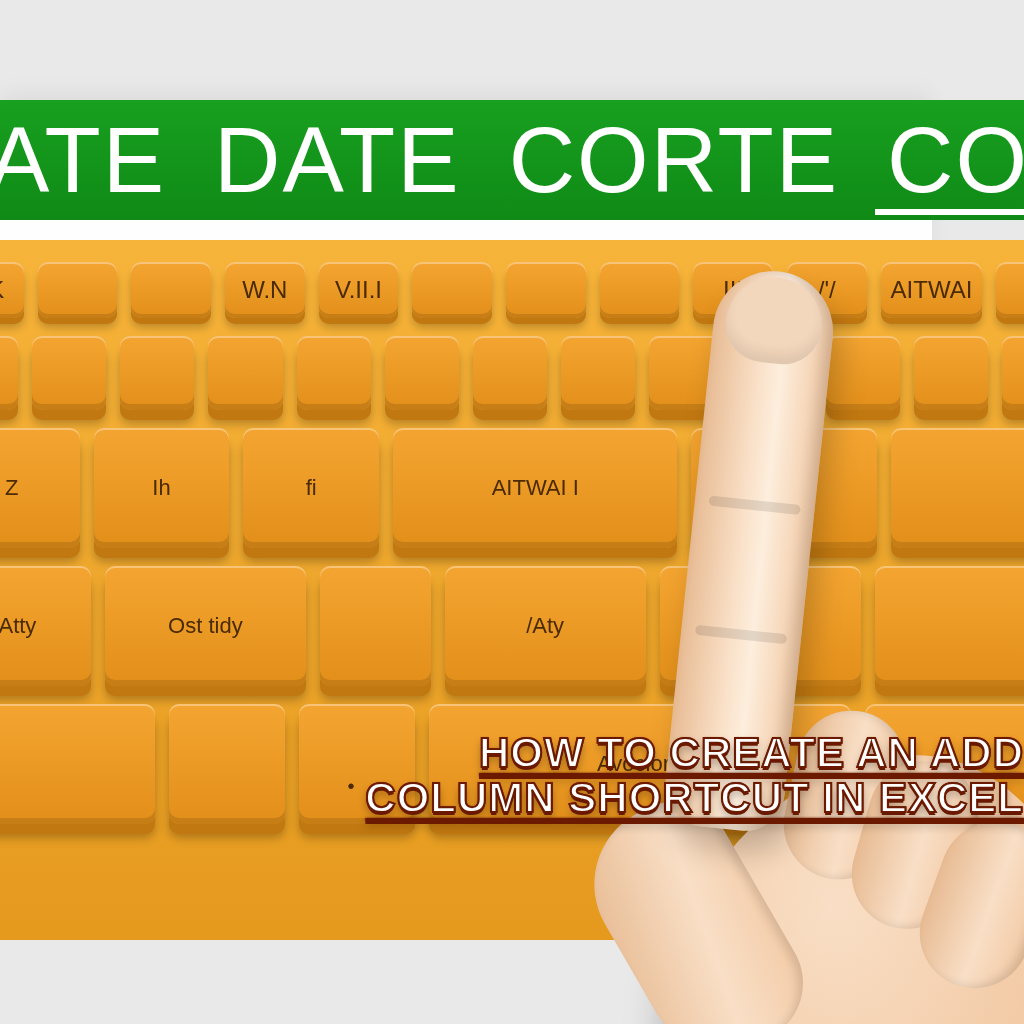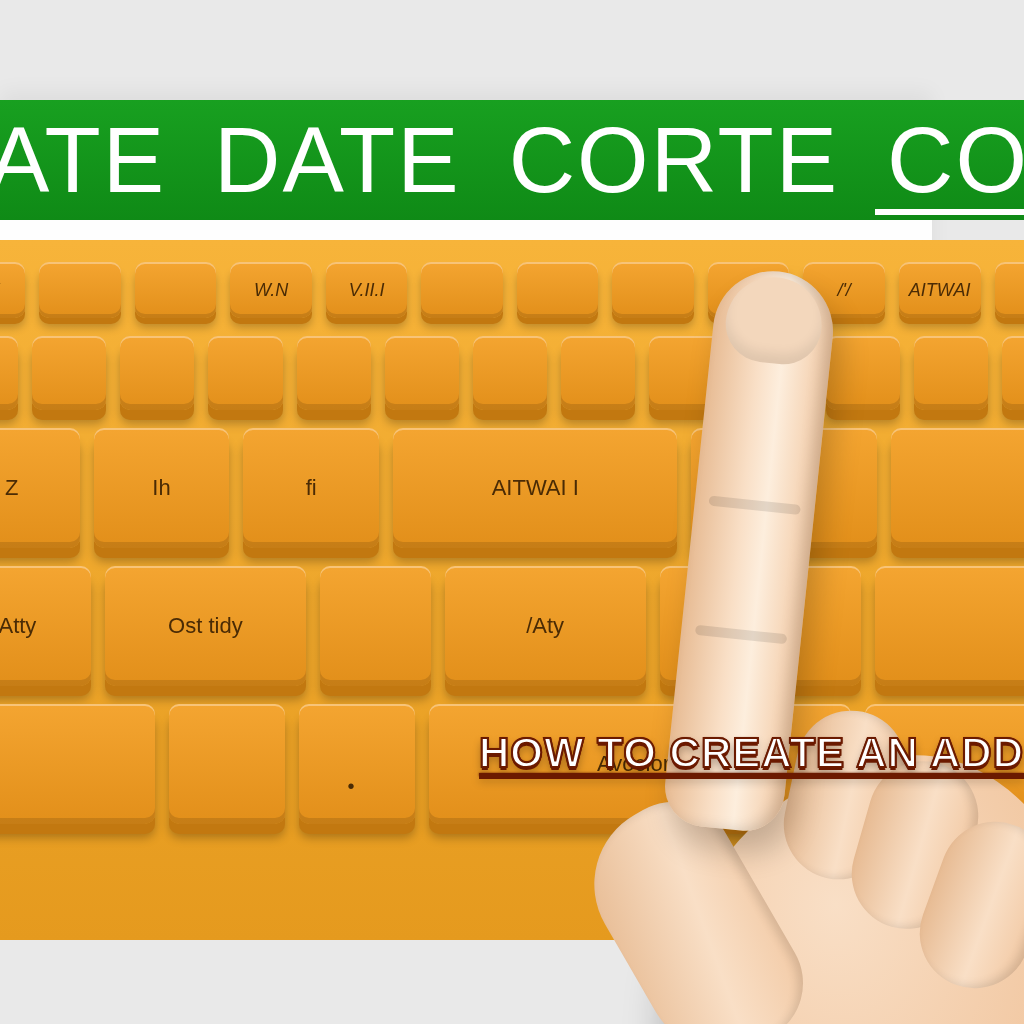--- a/index.html
+++ b/index.html
@@ -66,13 +66,12 @@
   }
   .fnkey {
     height: 56px;
-    font-size: 18px;
+    font-size: 24px;
     box-shadow:
       inset 0 2px 0 rgba(255,255,255,0.35),
       inset 0 -4px 0 rgba(0,0,0,0.12),
       0 6px 0 #c27810,
       0 10px 8px rgba(0,0,0,0.22);
-    font-style: italic;
   }
   .tallrow .key { height: 120px; }
   .big    { flex: 2; }

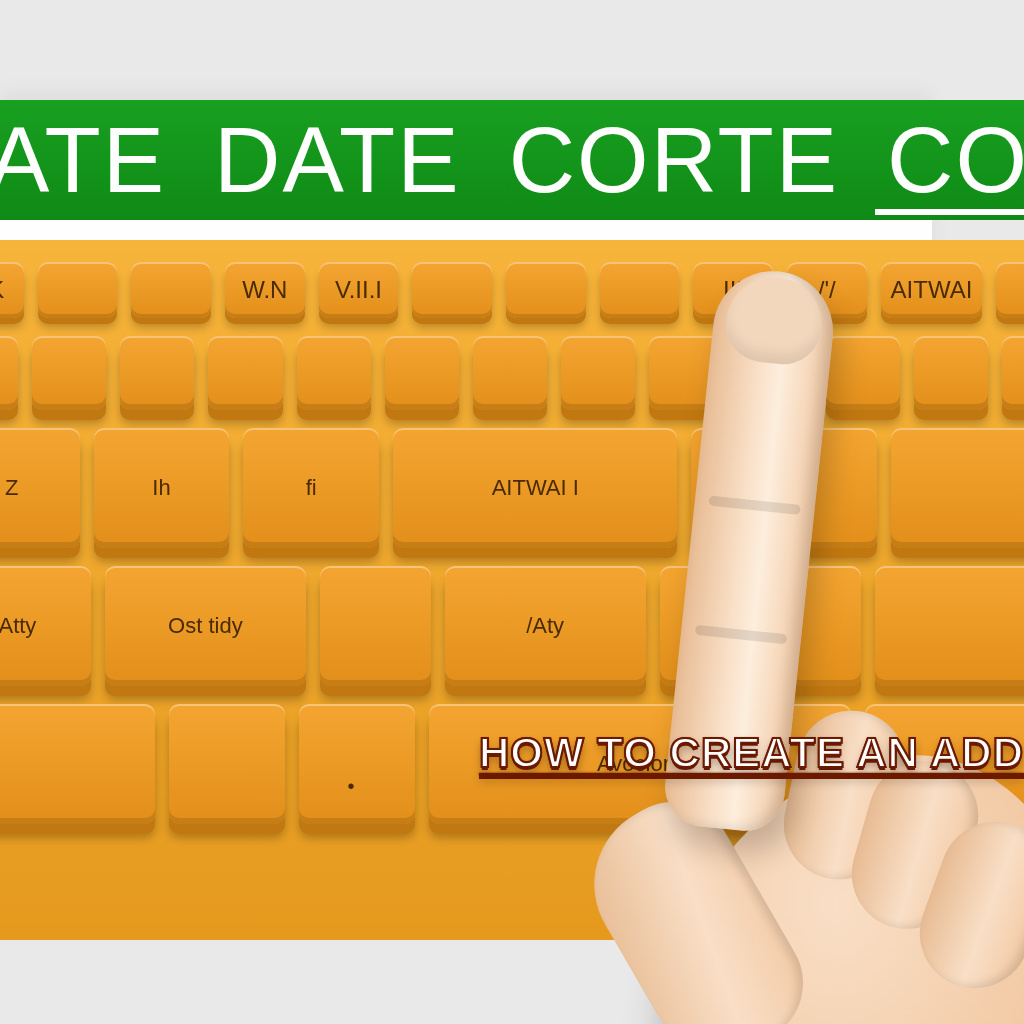--- a/index.html
+++ b/index.html
@@ -260,6 +260,7 @@
 
 <div class="headline">
   <div class="hl">HOW TO CREATE AN ADD</div>
+  <div class="hl">COLUMN SHORTCUT IN EXCEL</div>
 </div>
 
 </body></html>

